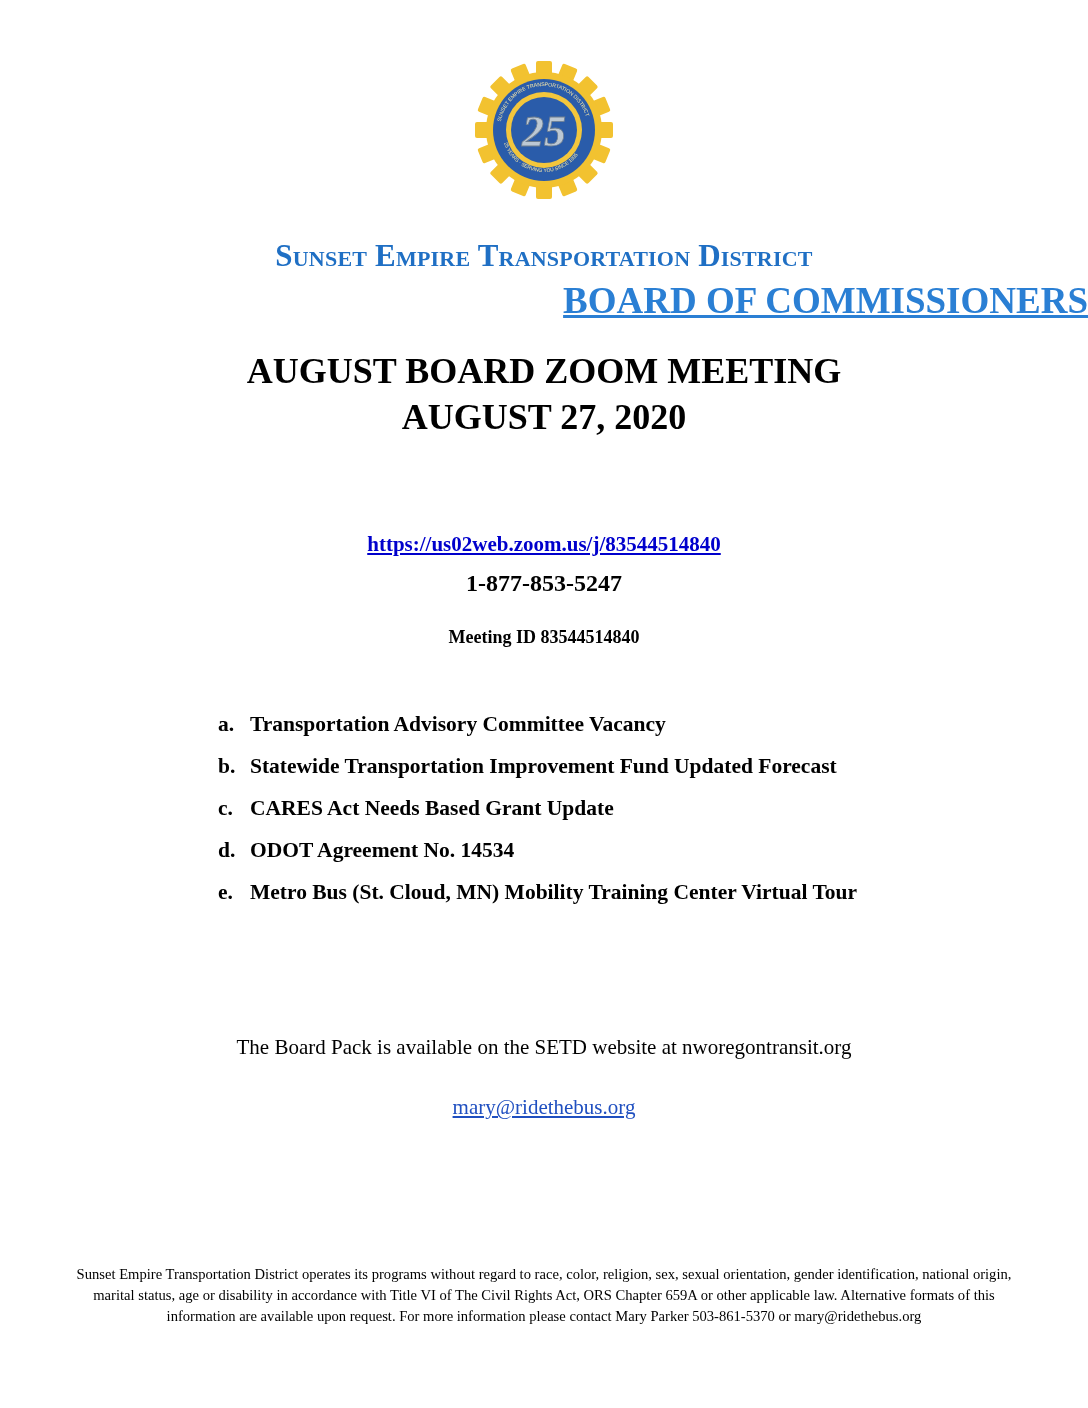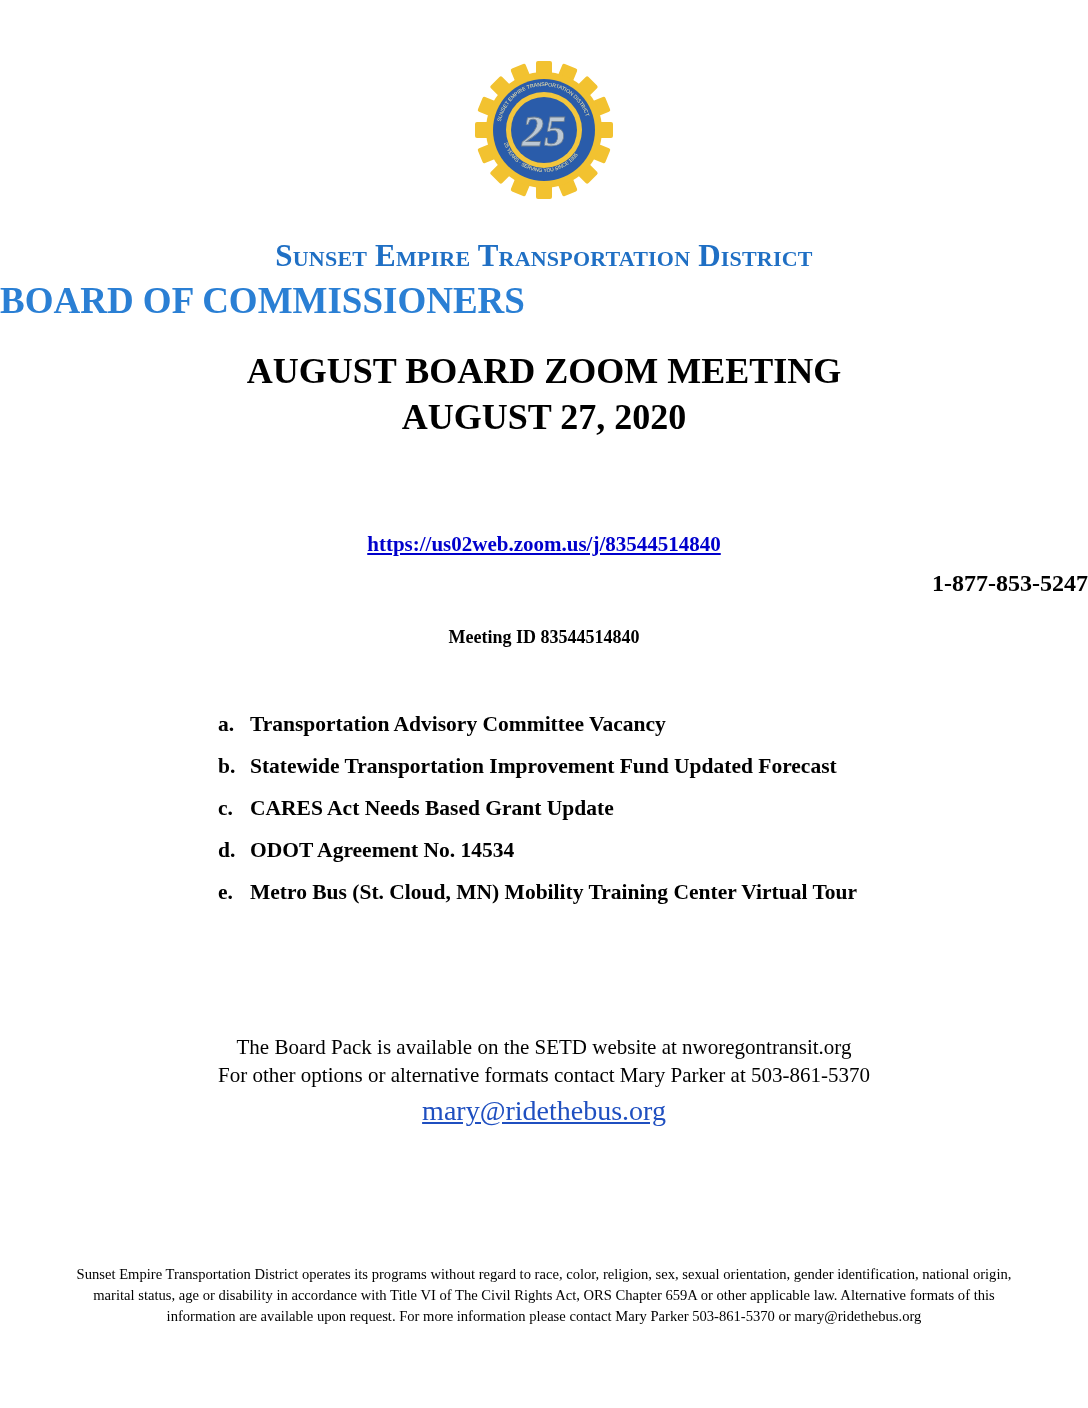--- a/index.html
+++ b/index.html
@@ -56,10 +56,11 @@
     position: absolute;
     top: 279px;
     width: 100%;
-    text-align: left;
+    text-align: right;
     font-weight: bold;
     font-size: 37px;
     color: #2A7FD4;
+    text-decoration: underline;
   }
   .meeting-block {
     position: absolute;

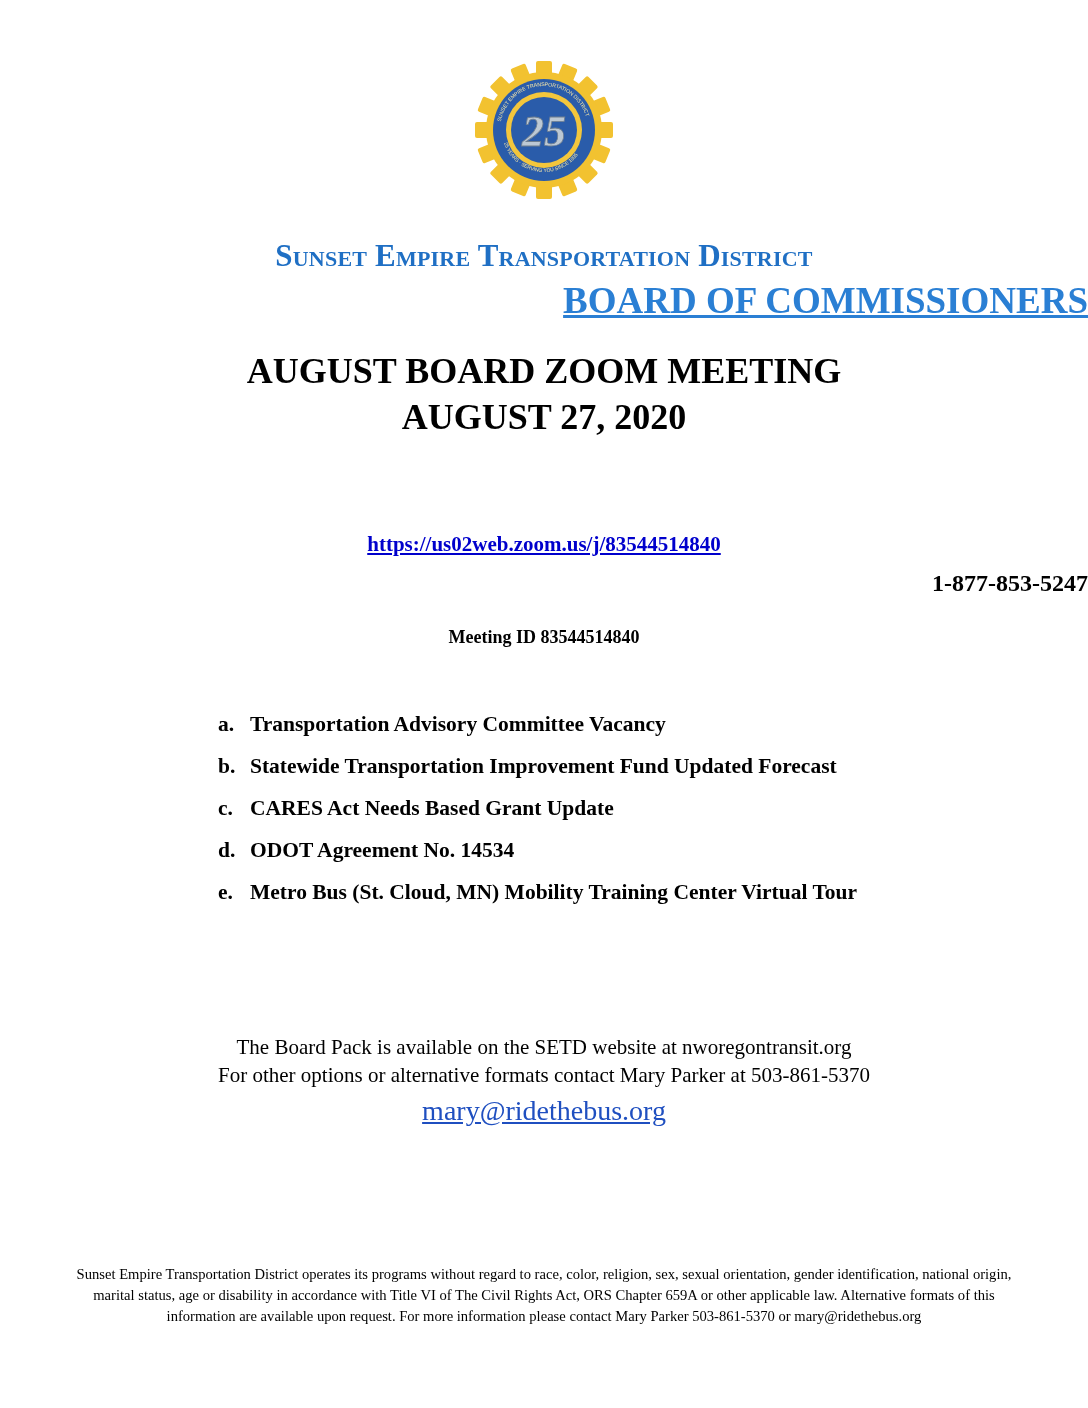--- a/index.html
+++ b/index.html
@@ -88,7 +88,7 @@
     position: absolute;
     top: 570px;
     width: 100%;
-    text-align: right;
+    text-align: center;
     font-size: 24px;
     font-weight: bold;
   }

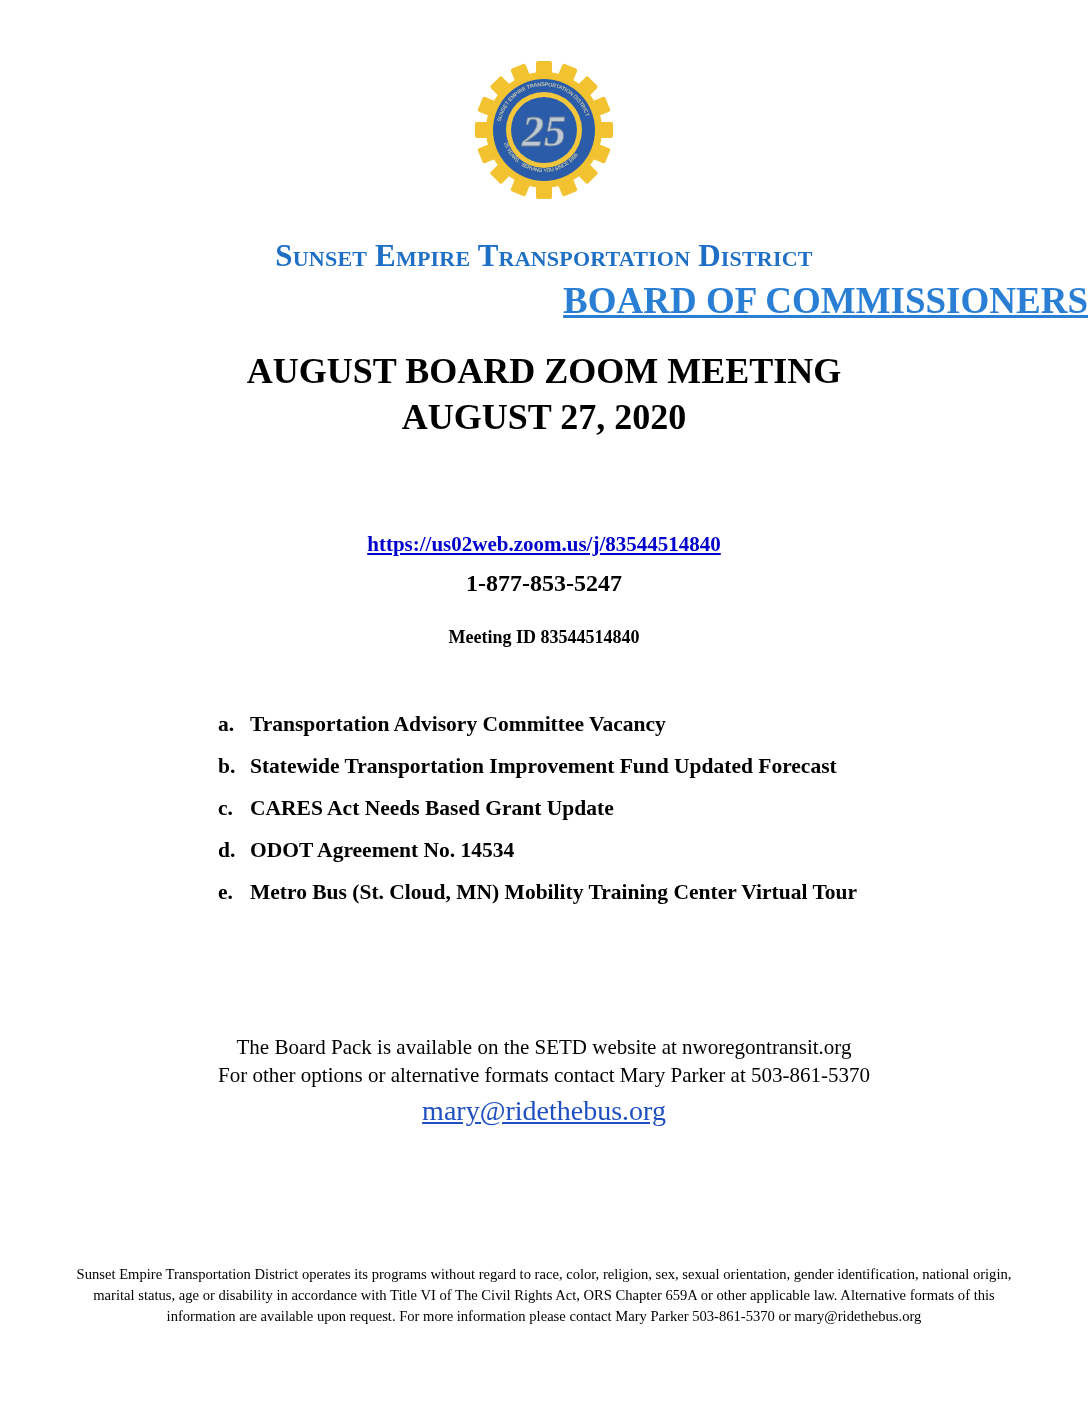--- a/index.html
+++ b/index.html
@@ -248,7 +248,6 @@
 
   <div class="board-pack">
     <div>The Board Pack is available on the SETD website at nworegontransit.org</div>
-    <div>For other options or alternative formats contact Mary Parker at 503-861-5370</div>
   </div>
 
   <div class="contact-email">

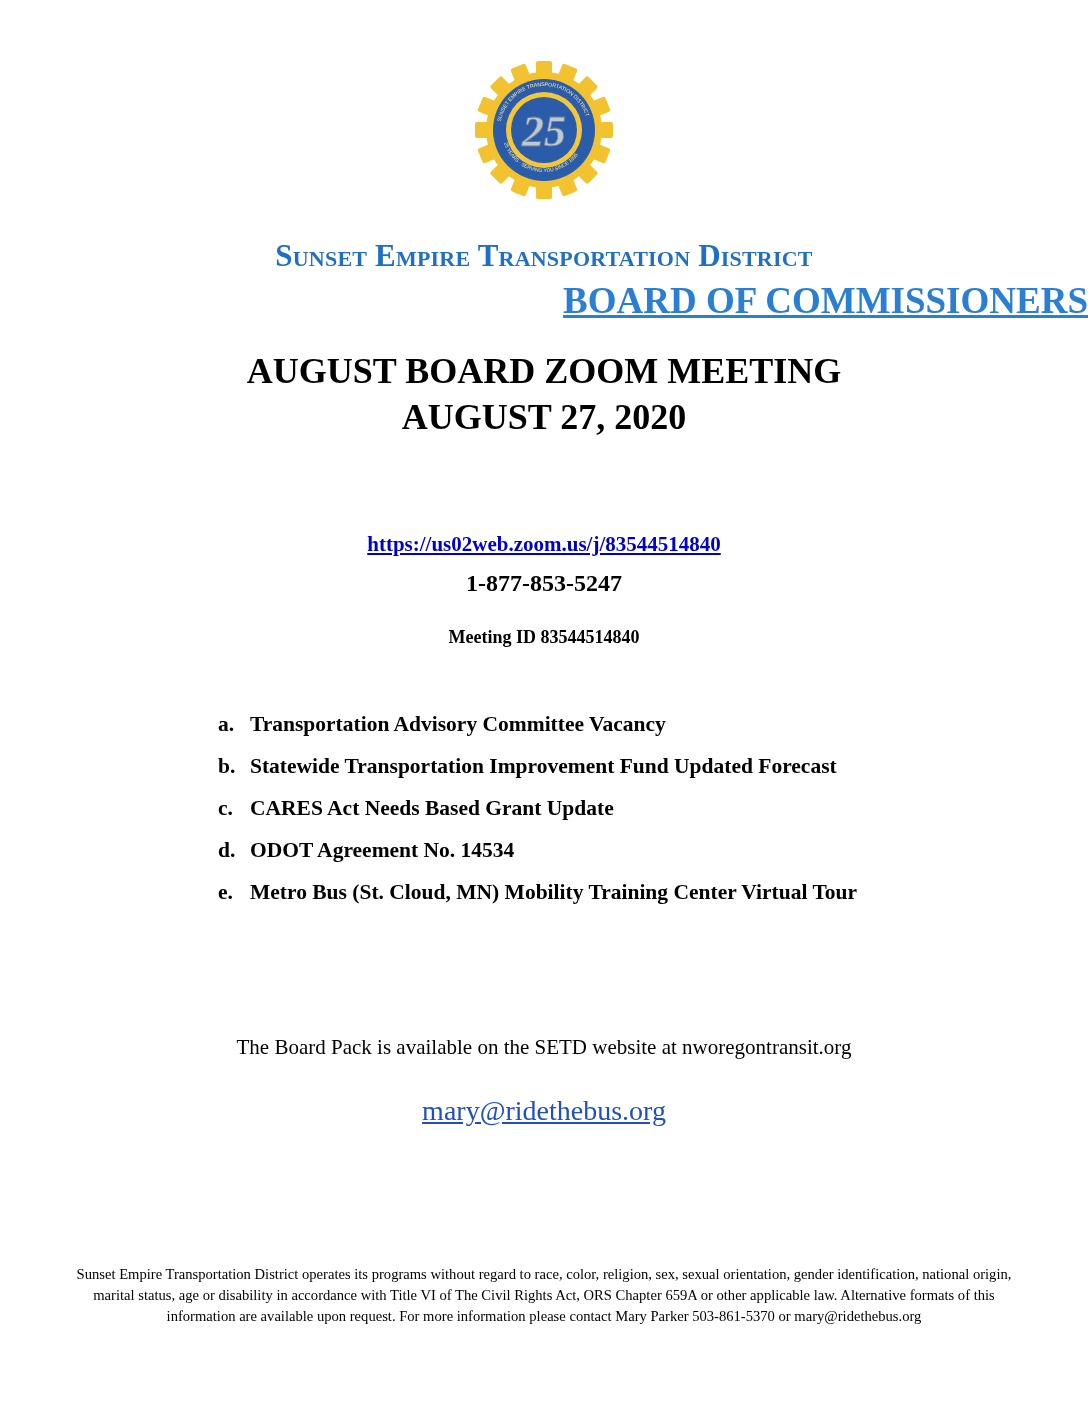--- a/index.html
+++ b/index.html
@@ -138,7 +138,7 @@
     top: 1095px;
     width: 100%;
     text-align: center;
-    font-size: 28px;
+    font-size: 21px;
   }
   .contact-email a {
     color: #1F4FC0;

